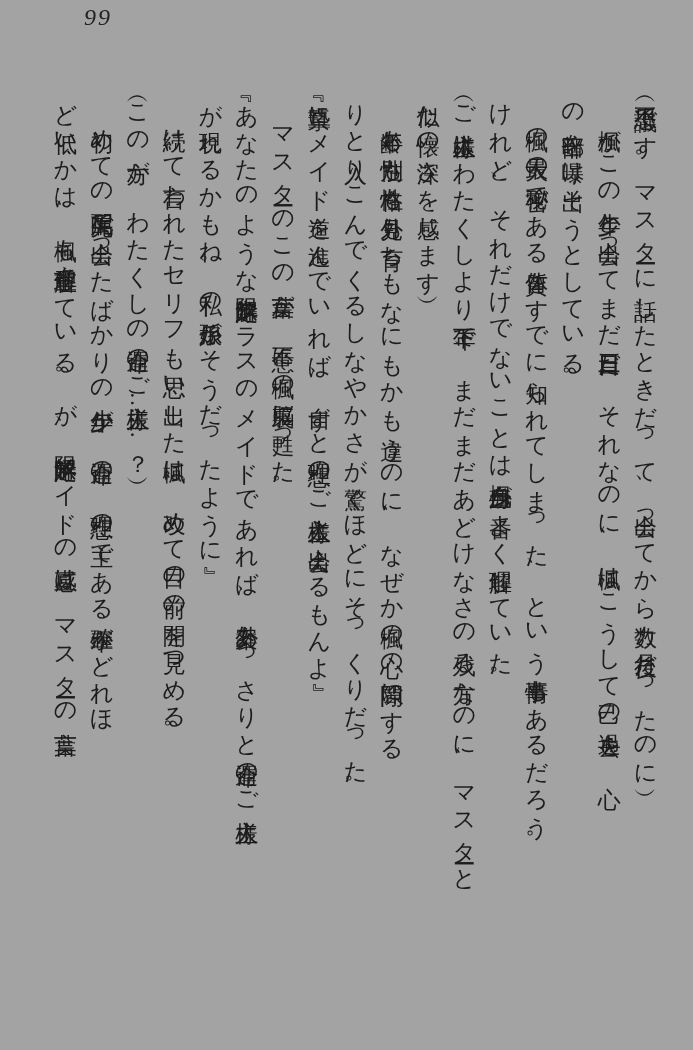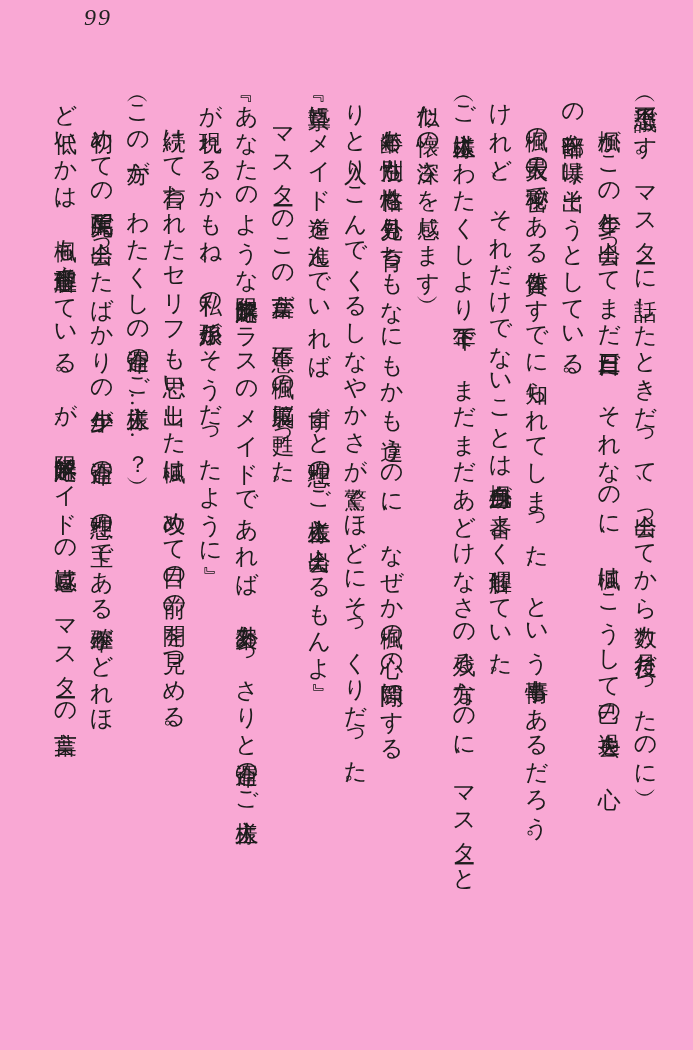--- a/index.html
+++ b/index.html
@@ -17,7 +17,7 @@
     position: relative;
     width: 693px;
     height: 1050px;
-    background: #f9a8d4;
+    background: #a3a3a3;
   }
   .page-number {
     position: absolute;

